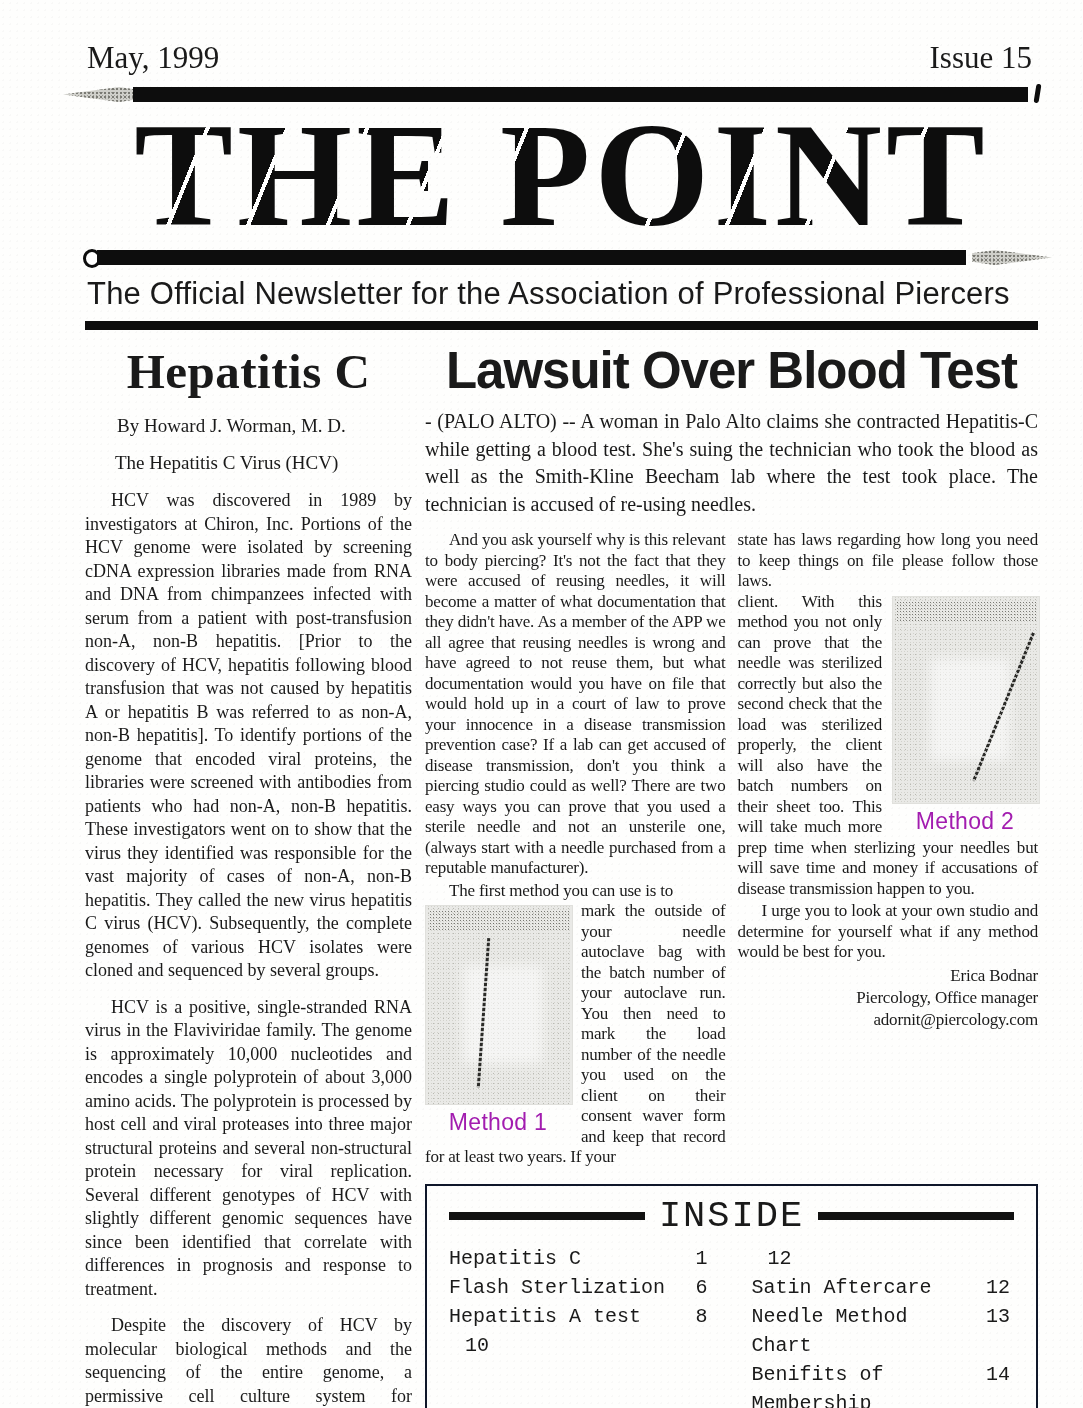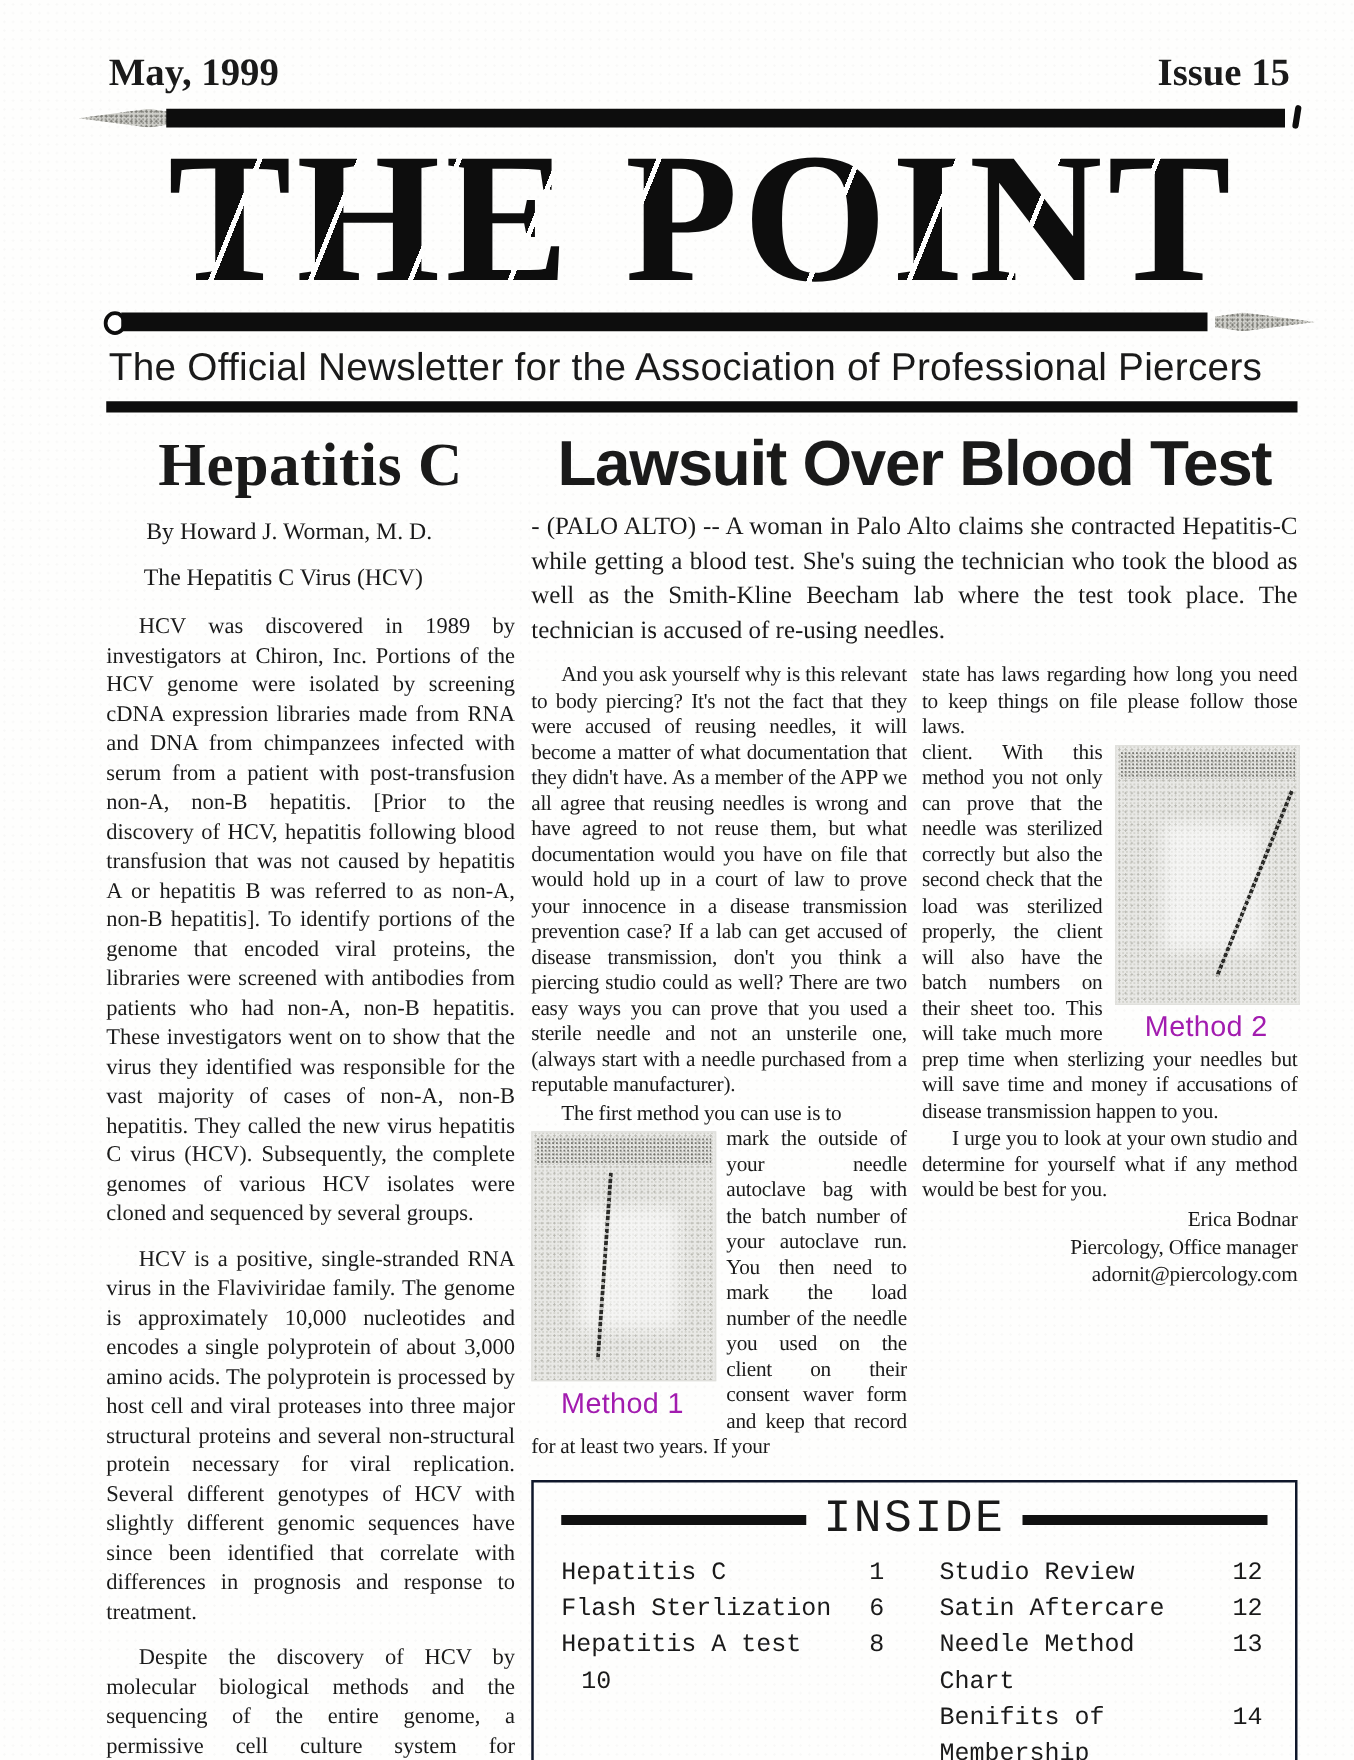--- a/index.html
+++ b/index.html
@@ -16,7 +16,7 @@
 
   
   .mast-top{display:flex;justify-content:space-between;align-items:center;
-    font-weight:bold;font-size:31px;padding:0 6px 0 2px;}
+    font-weight:normal;font-size:31px;padding:0 6px 0 2px;}
   .needle-rule{position:relative;height:17px;margin-top:10px;}
   .needle-rule .shaft{position:absolute;top:1px;height:15px;background:#0d0d0d;}
   .halftone{

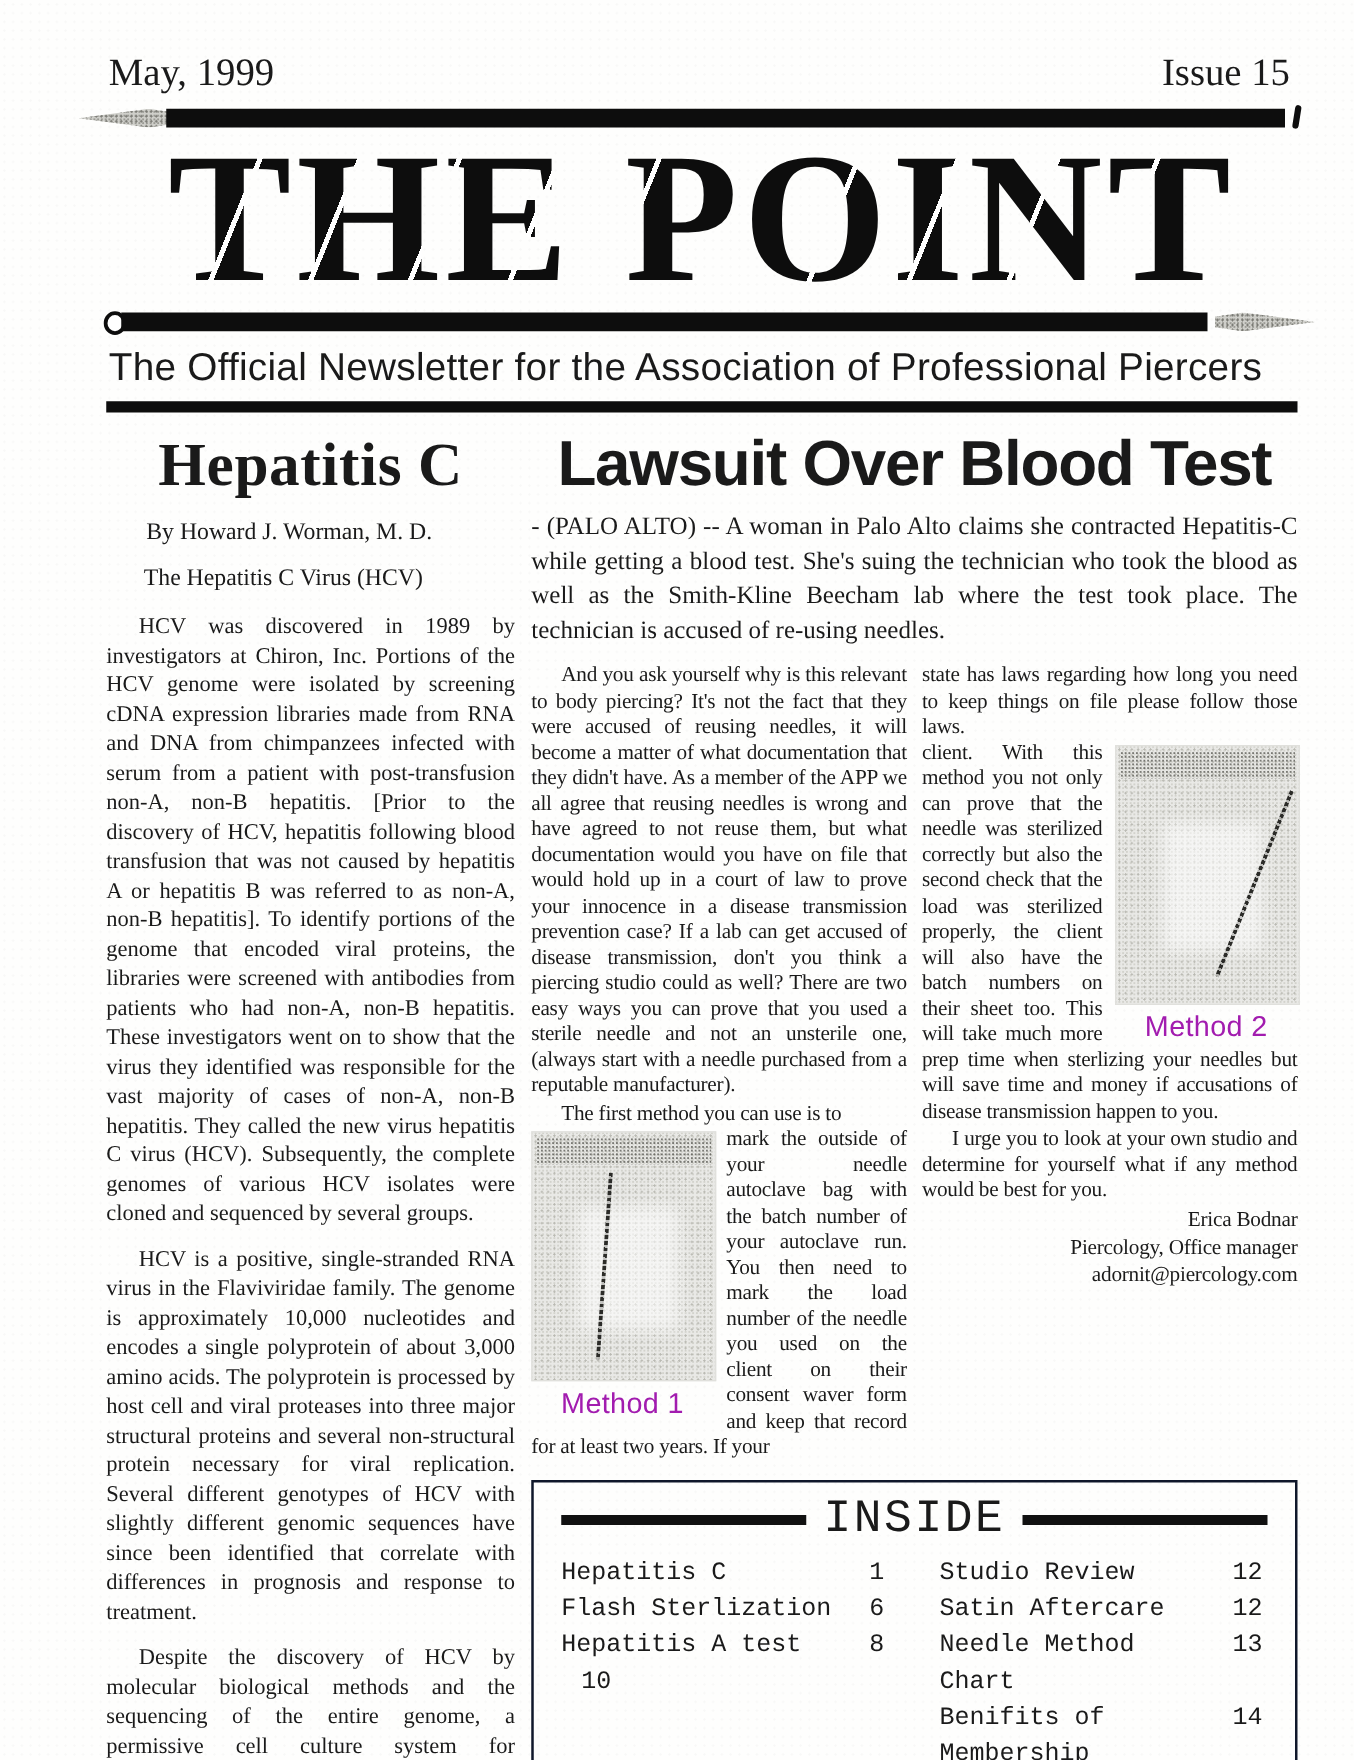--- a/index.html
+++ b/index.html
@@ -220,7 +220,6 @@
           </div>
           <div class="toc-col">
             <div class="toc-row">
-                <span class="toc-label">Studio Review</span>
                 <span class="toc-page">12</span>
               </div>
             <div class="toc-row">

